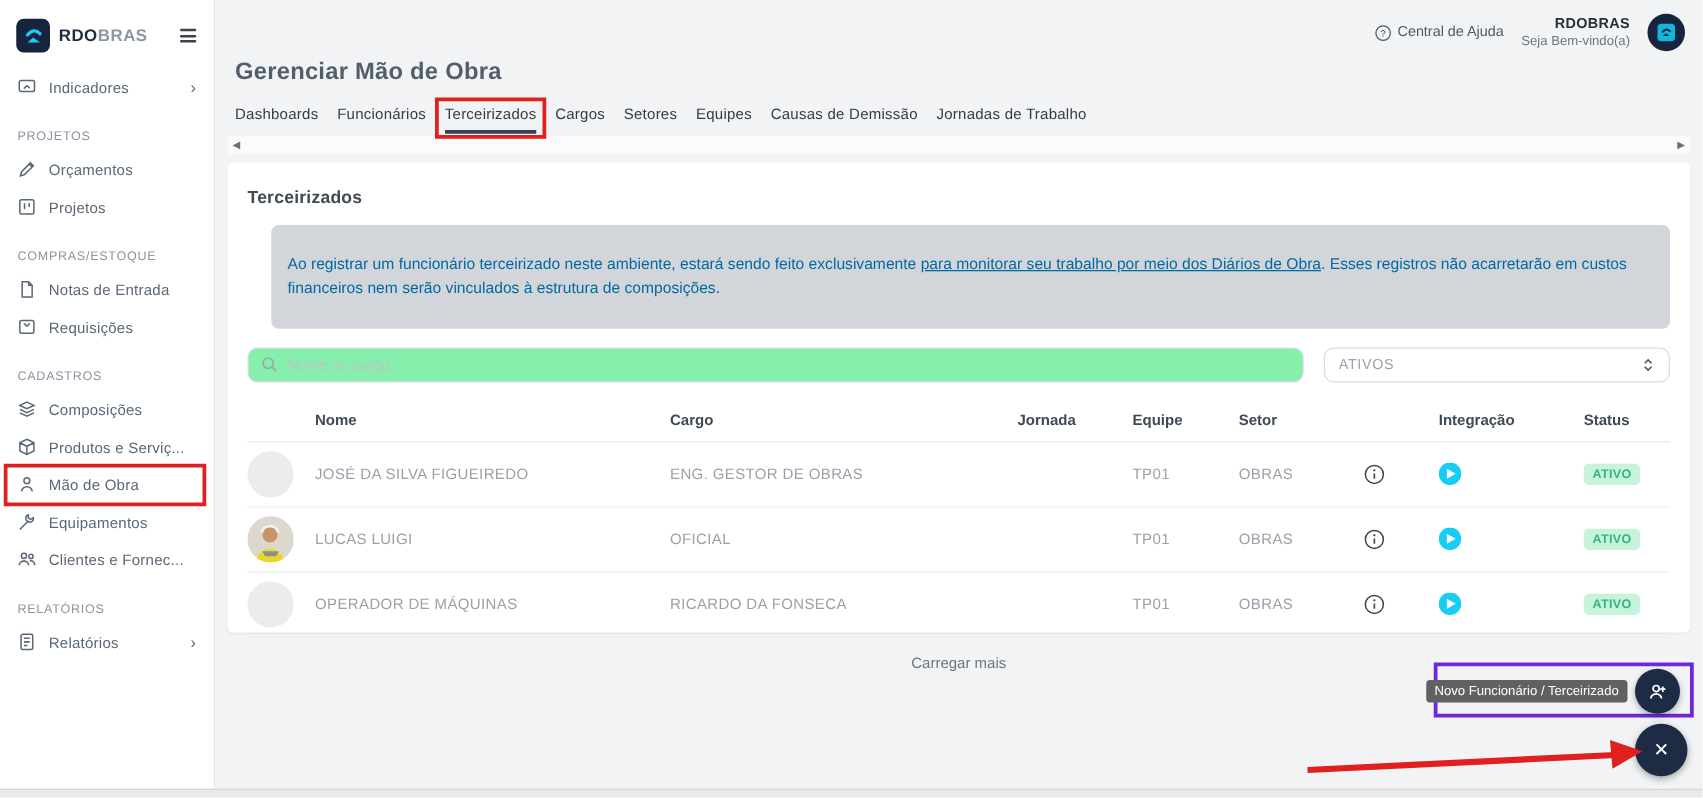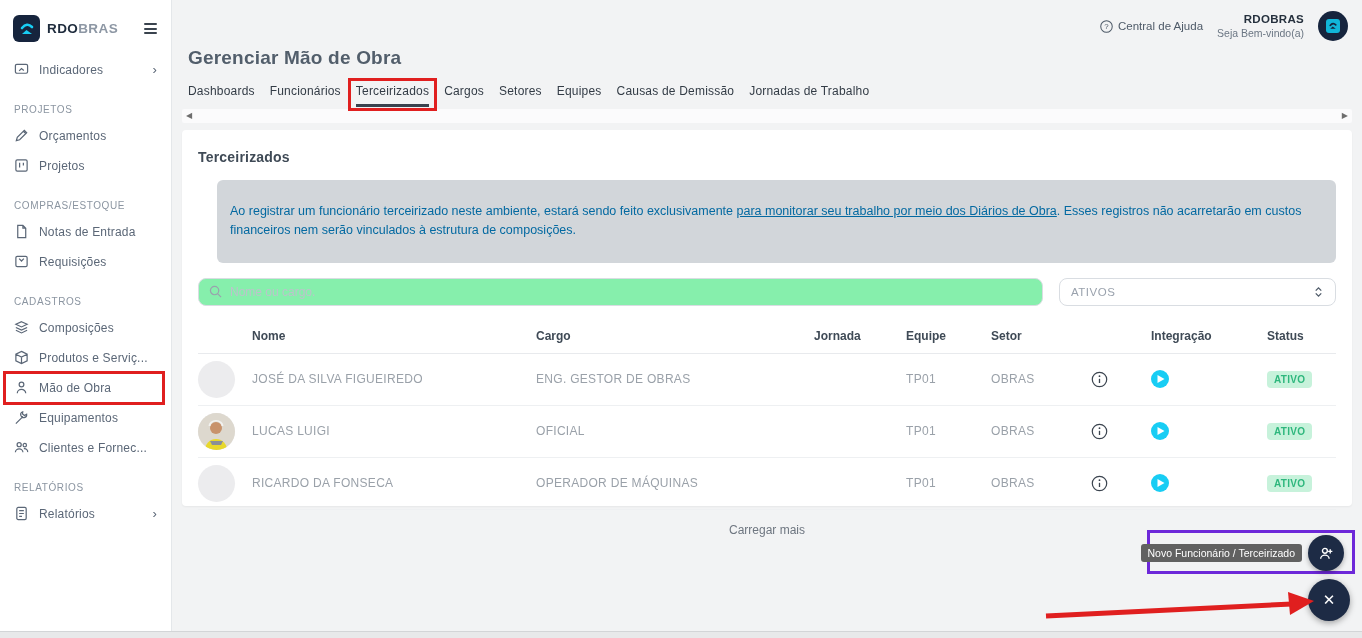--- a/index.html
+++ b/index.html
@@ -355,8 +355,8 @@
 
     <div class="tgrid trow">
       <span class="avatar-cell"></span>
+      <span>OPERADOR DE MÁQUINAS</span>
       <span>RICARDO DA FONSECA</span>
-      <span>OPERADOR DE MÁQUINAS</span>
       <span></span>
       <span>TP01</span>
       <span>OBRAS</span>

